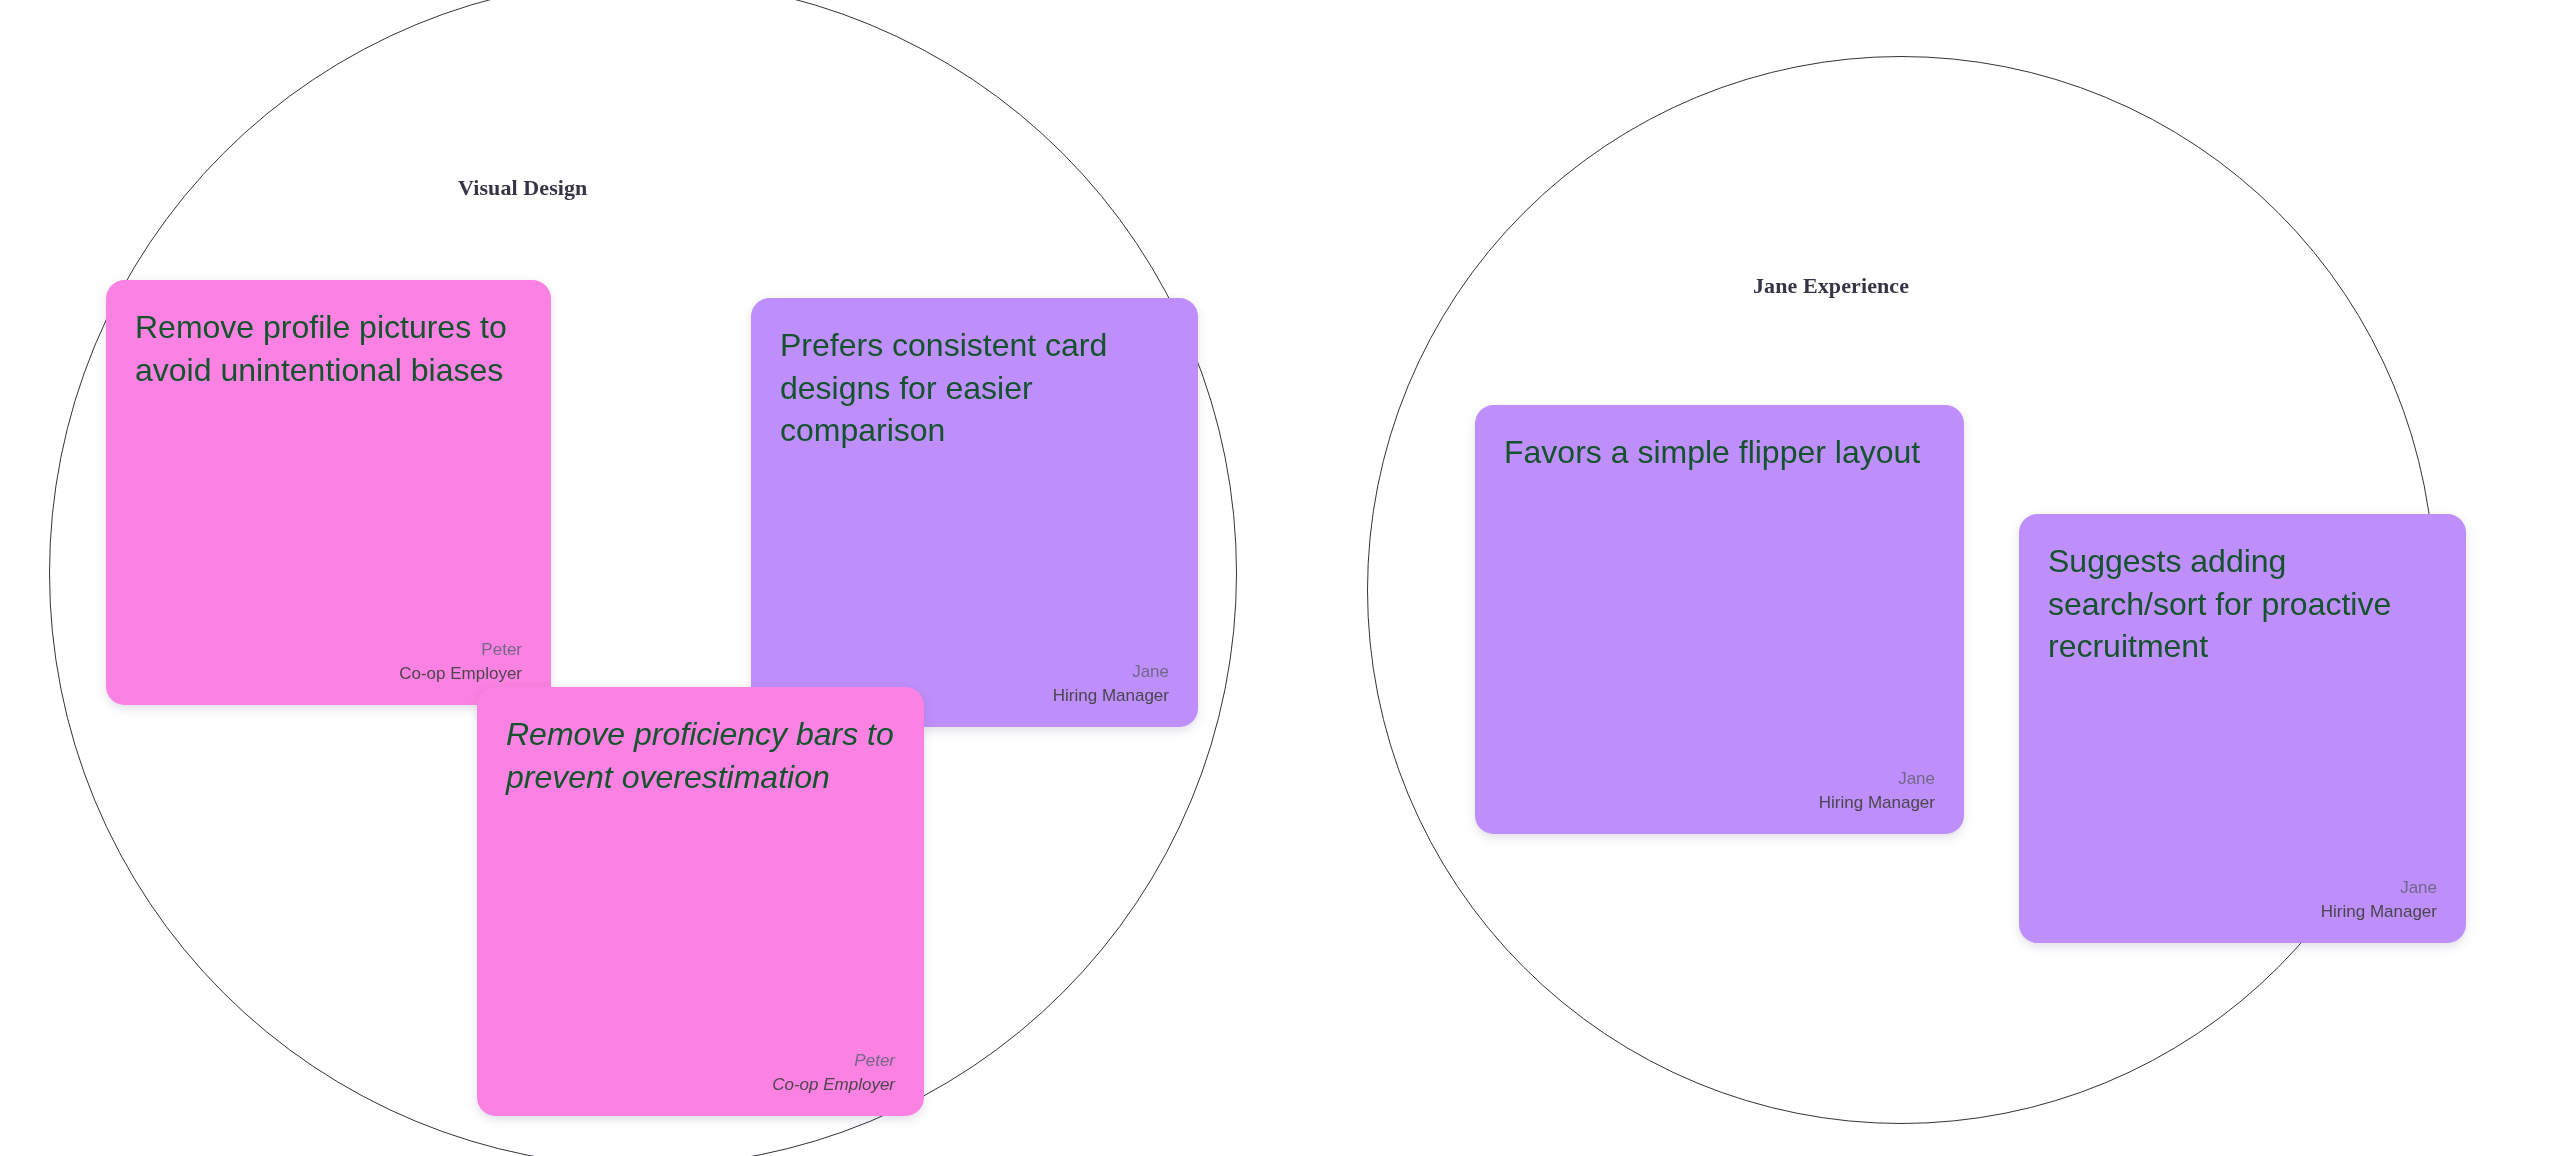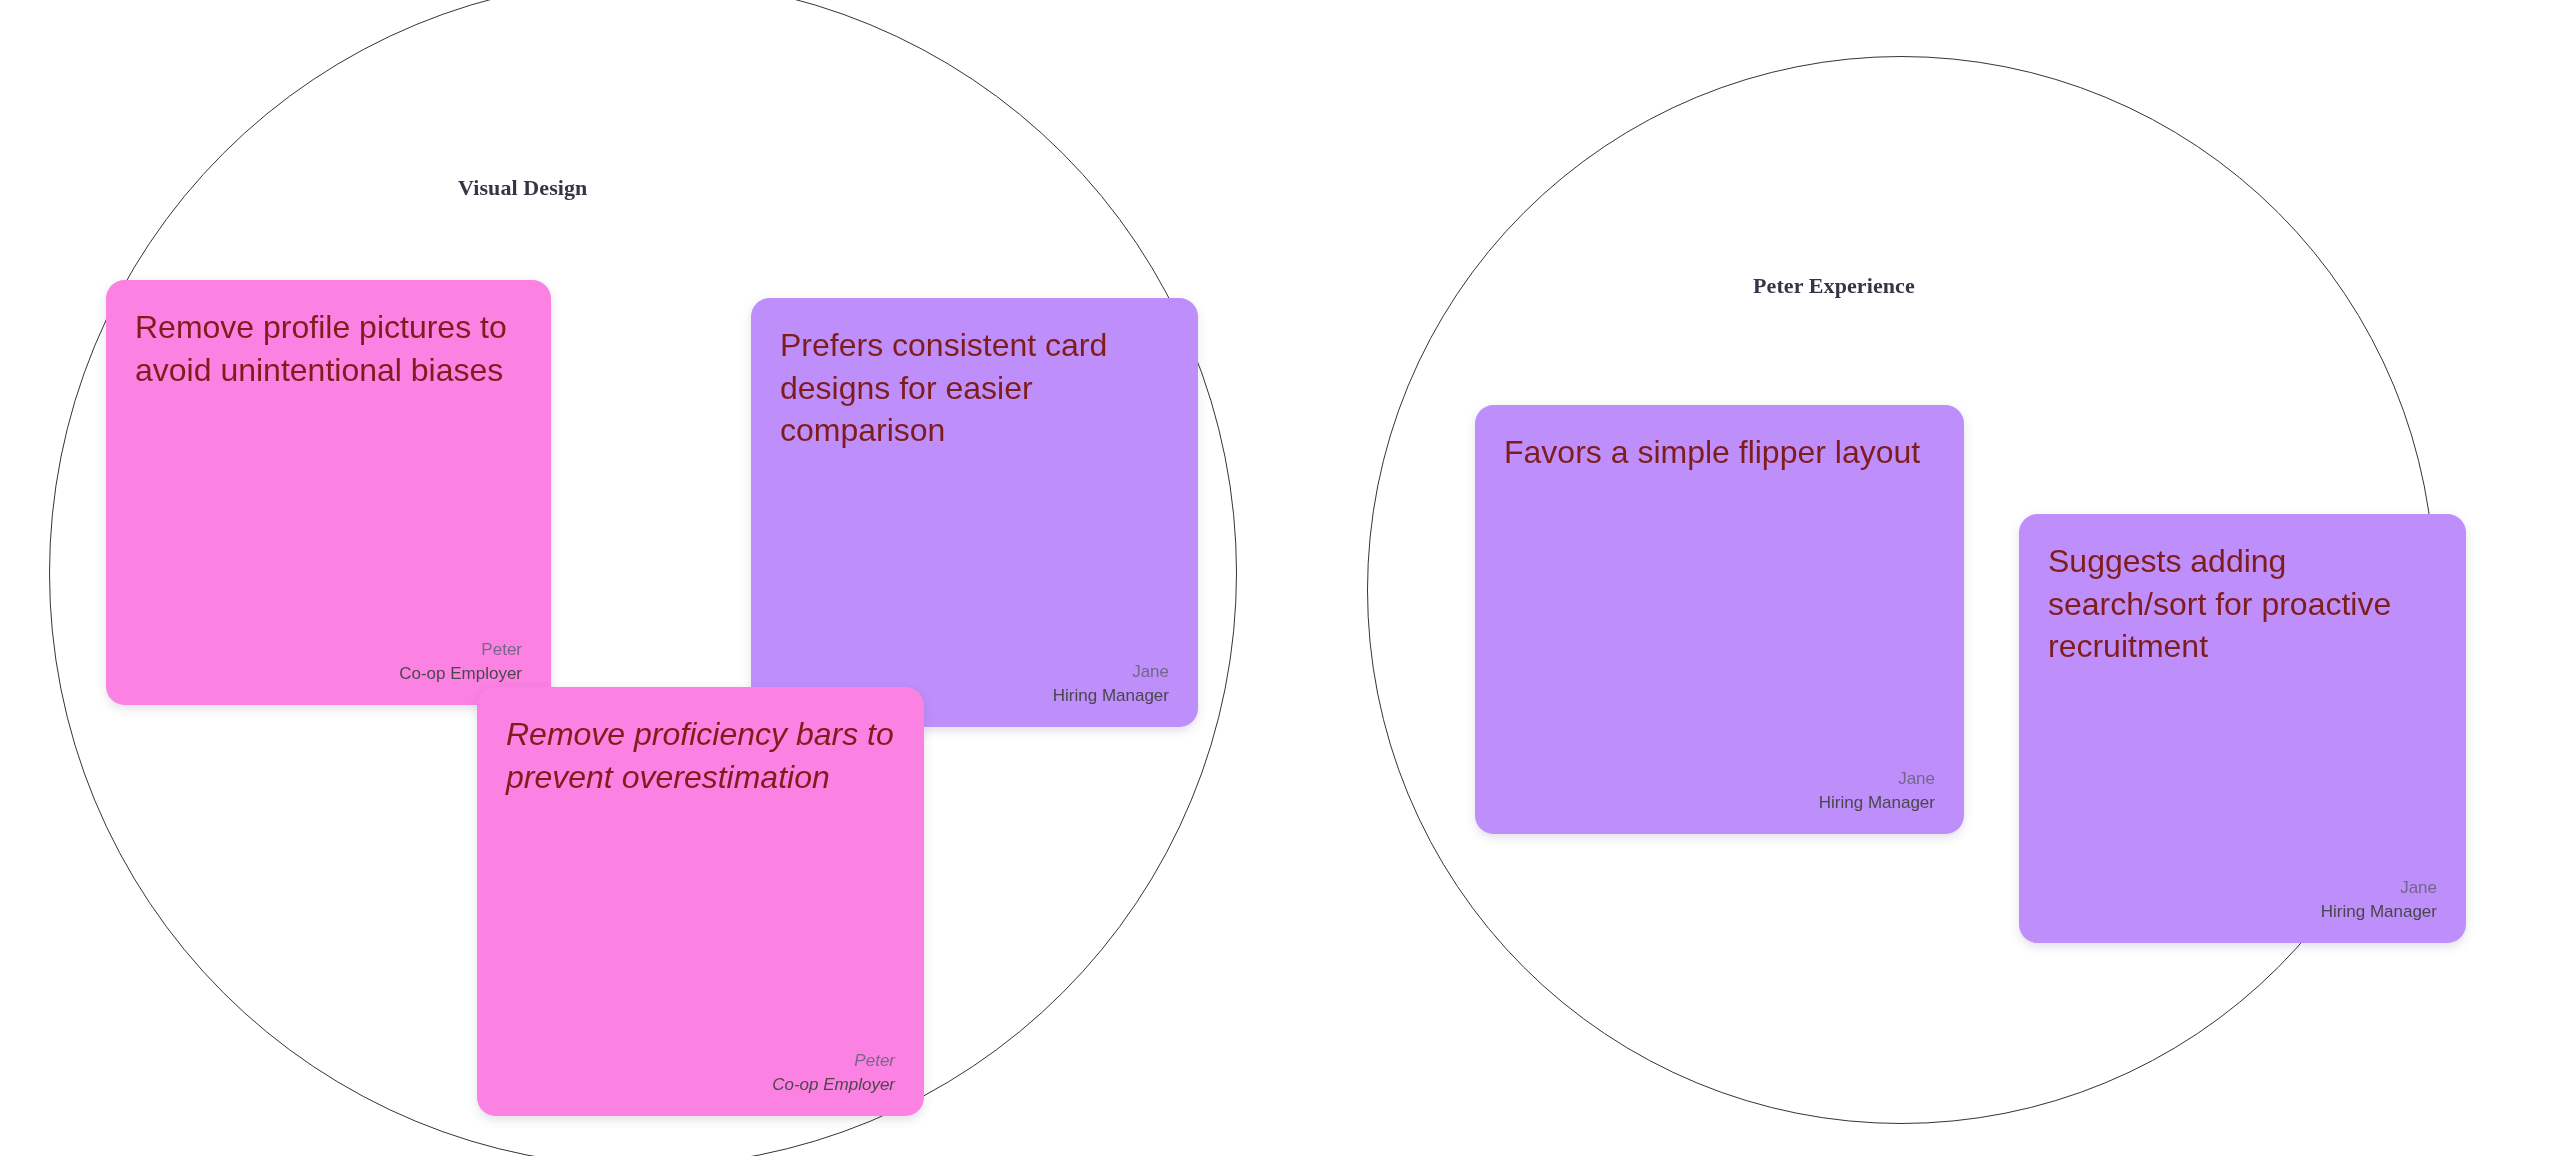--- a/index.html
+++ b/index.html
@@ -175,7 +175,7 @@
 
   <div class="cluster-circle" id="circle-user-experience"></div>
 
-  <div class="cluster-title" id="title-user-experience">Peter Experience</div>
+  <div class="cluster-title" id="title-user-experience">Jane Experience</div>
 
   <div class="sticky-note purple" id="note-favors-flipper-layout">
     <div class="note-text">Favors a simple flipper layout</div>

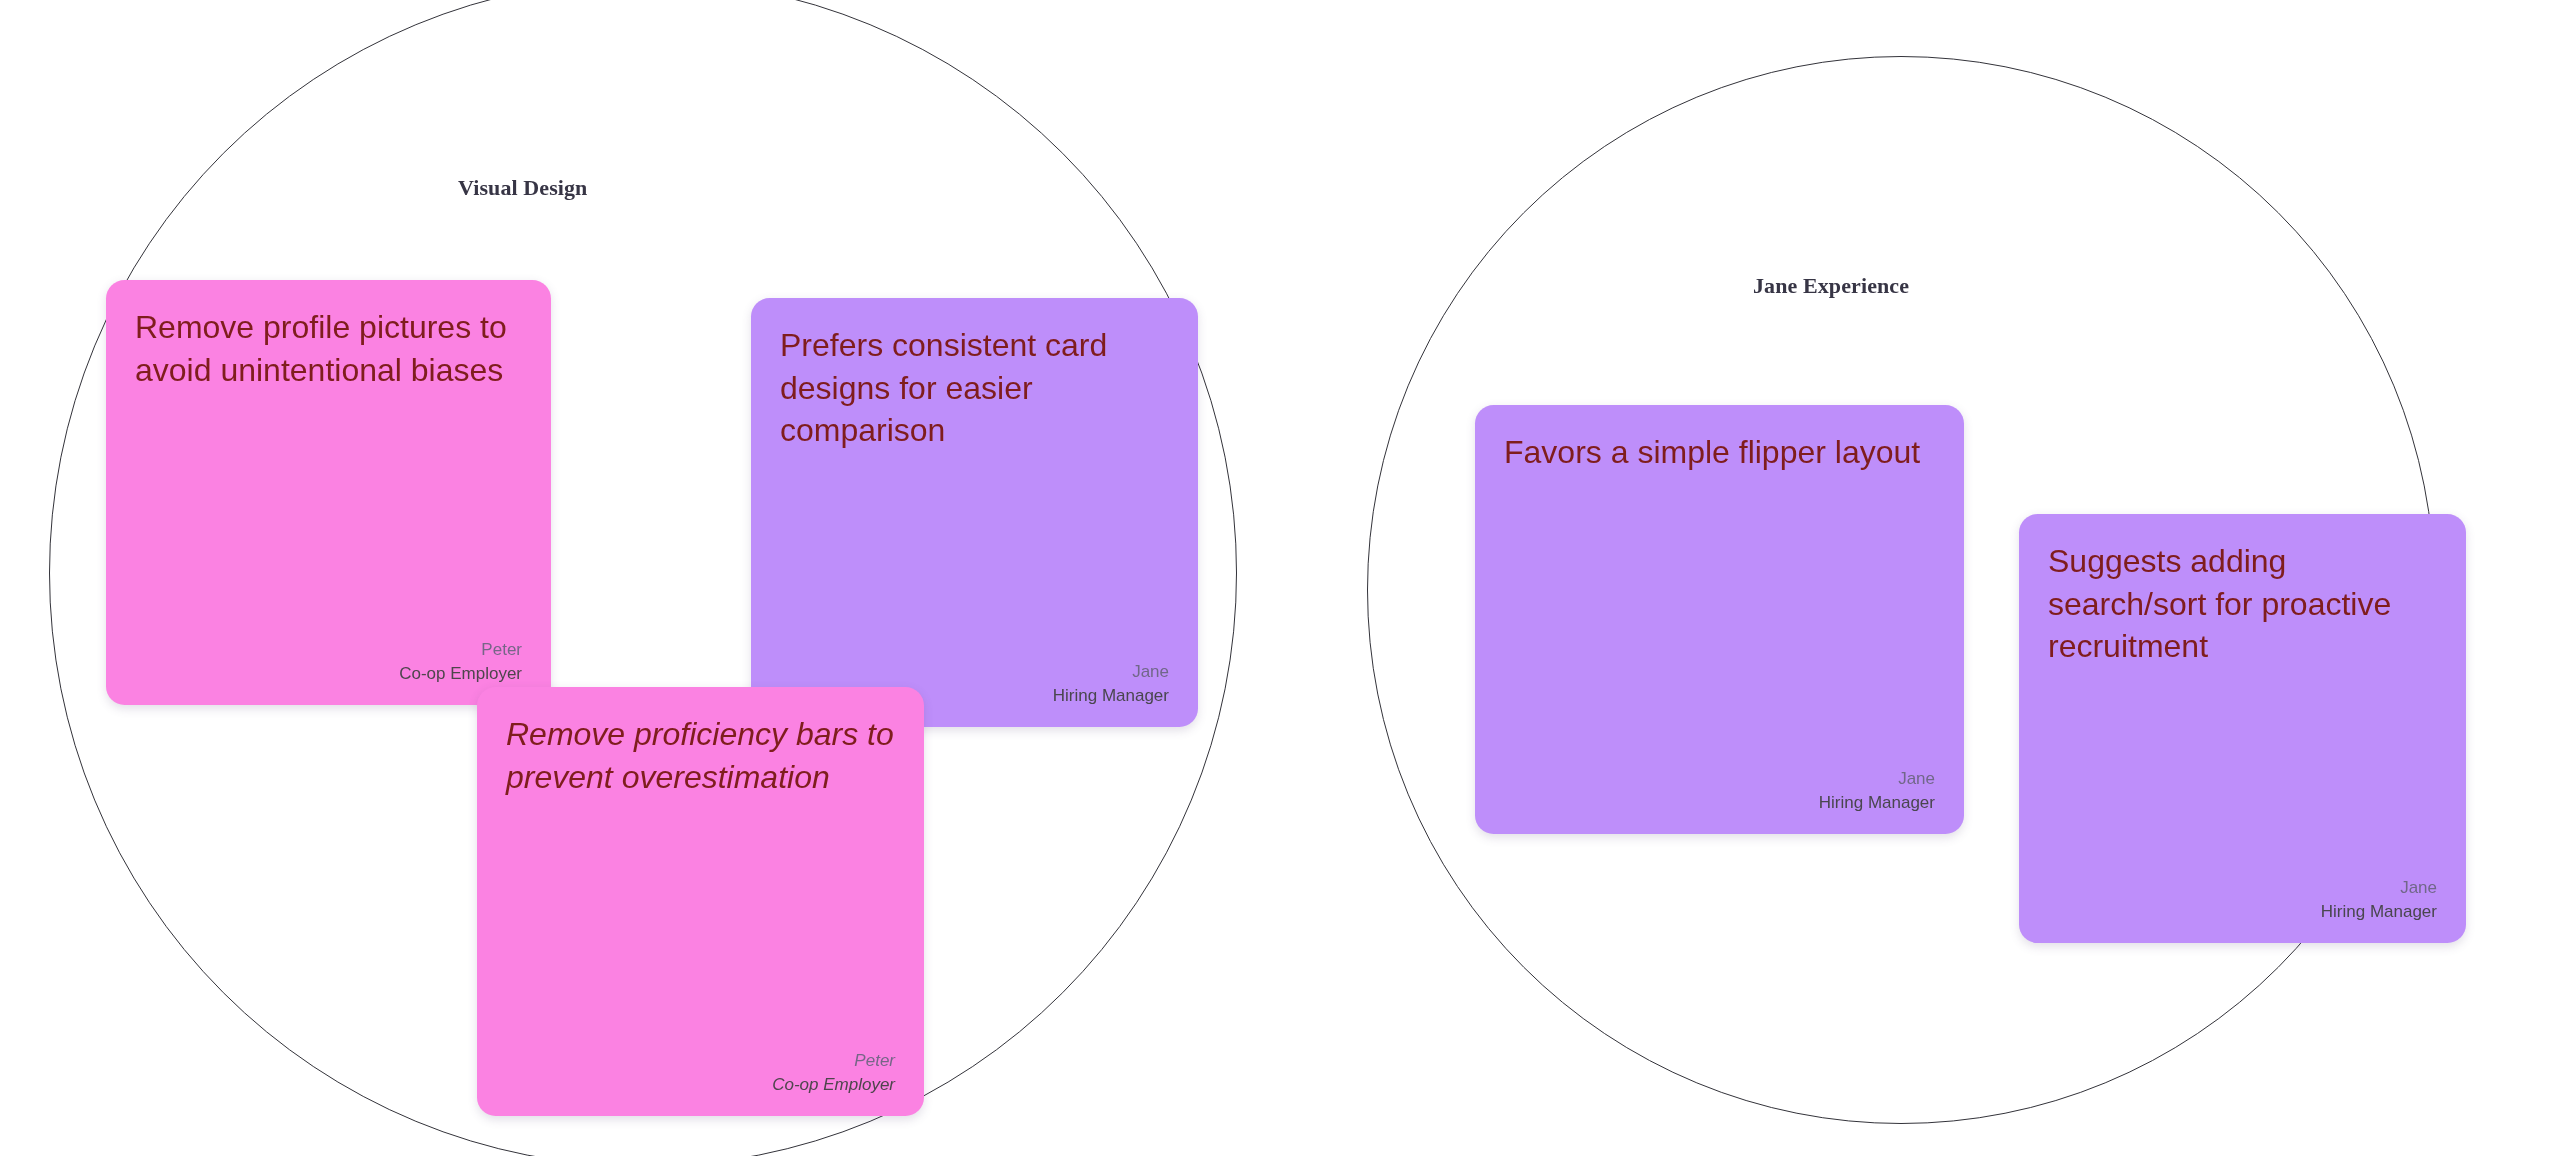--- a/index.html
+++ b/index.html
@@ -90,7 +90,7 @@
   .note-text {
     font-size: 32px;
     line-height: 1.33;
-    color: #7f1d1d;
+    color: #14532d;
     font-weight: normal;
     word-wrap: break-word;
     white-space: pre-line;

